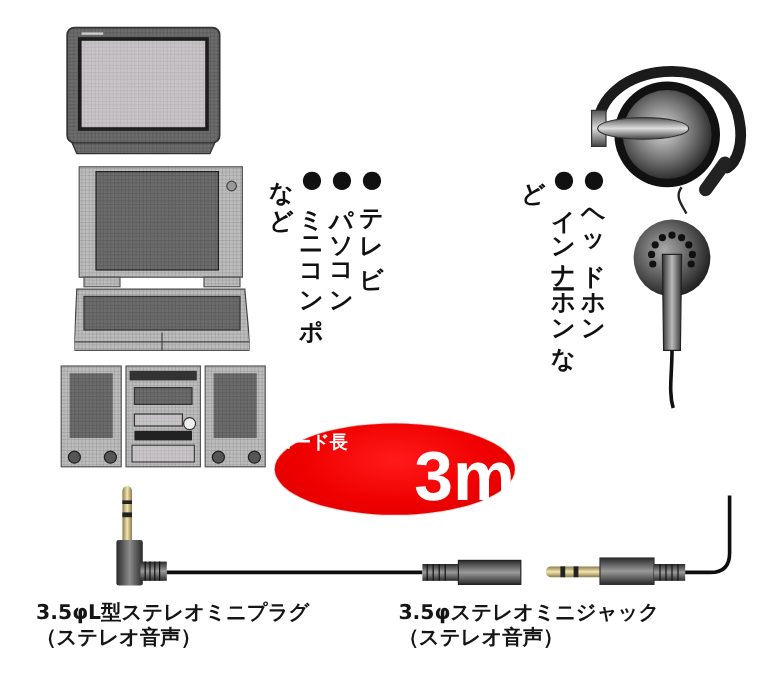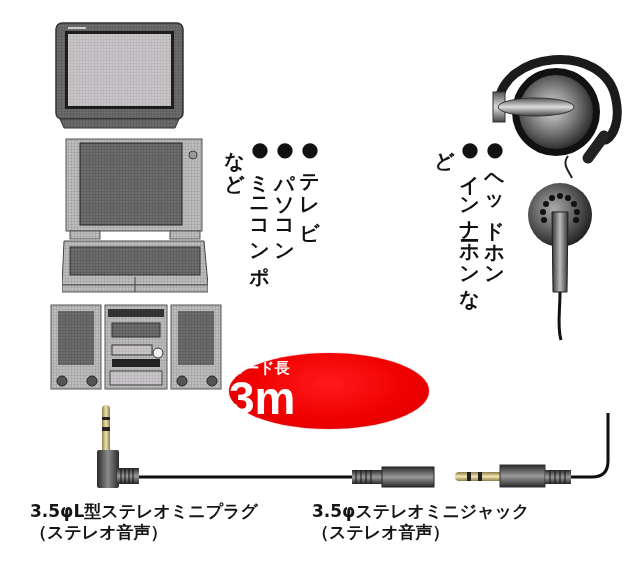--- a/index.html
+++ b/index.html
@@ -30,8 +30,8 @@
       color: #fff; font-size: 15px; font-weight: bold;
     }
     .badge-value {
-      left: 0; right: 0; top: 20px; text-align: left;
-      color: #fff; font-size: 46px; font-weight: bold; line-height: 50px;
+      left: 0; right: 0; top: 20px; text-align: right;
+      color: #fff; font-size: 58px; font-weight: bold; line-height: 50px;
       font-family: "Liberation Sans", sans-serif;
     }
   </style>

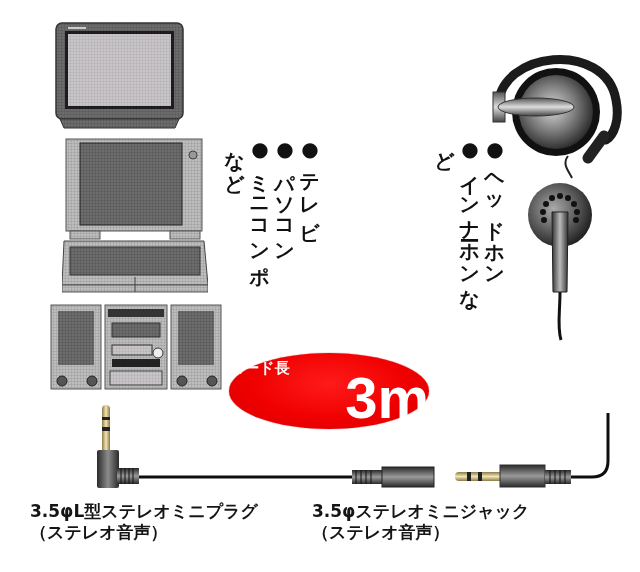--- a/index.html
+++ b/index.html
@@ -228,7 +228,7 @@
   <div>3.5φL型ステレオミニプラグ</div>
   <div>（ステレオ音声）</div>
 </div>
-<div class="abs caption" style="left:312px;top:501px;width:260px;">
+<div class="abs caption" style="left:332px;top:501px;width:260px;">
   <div>3.5φステレオミニジャック</div>
   <div>（ステレオ音声）</div>
 </div>

